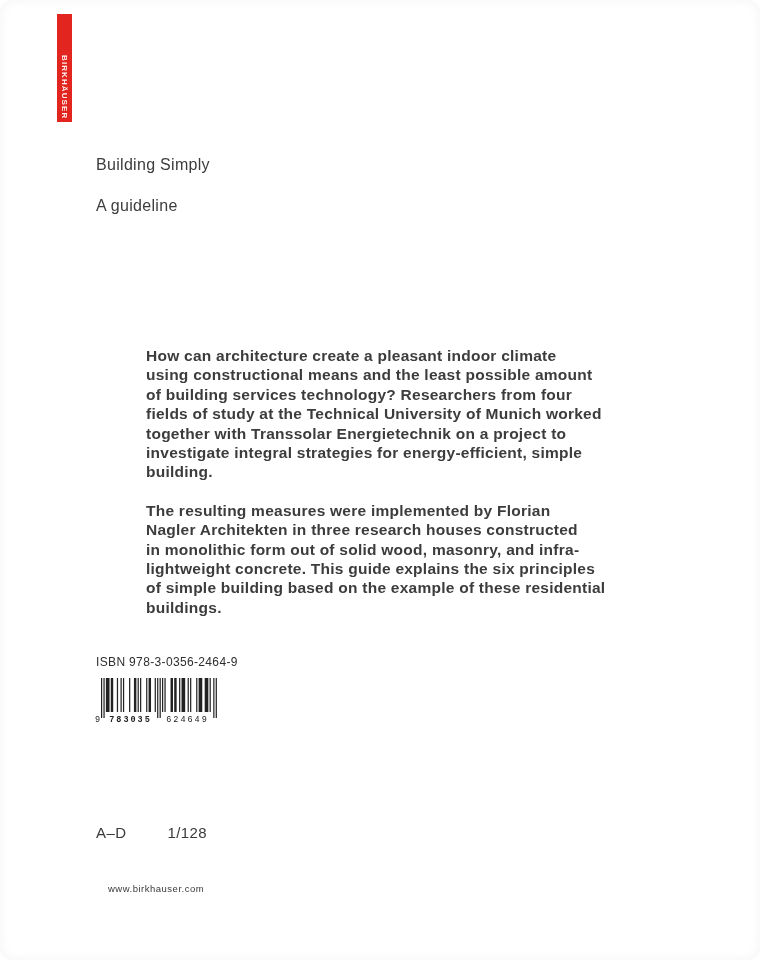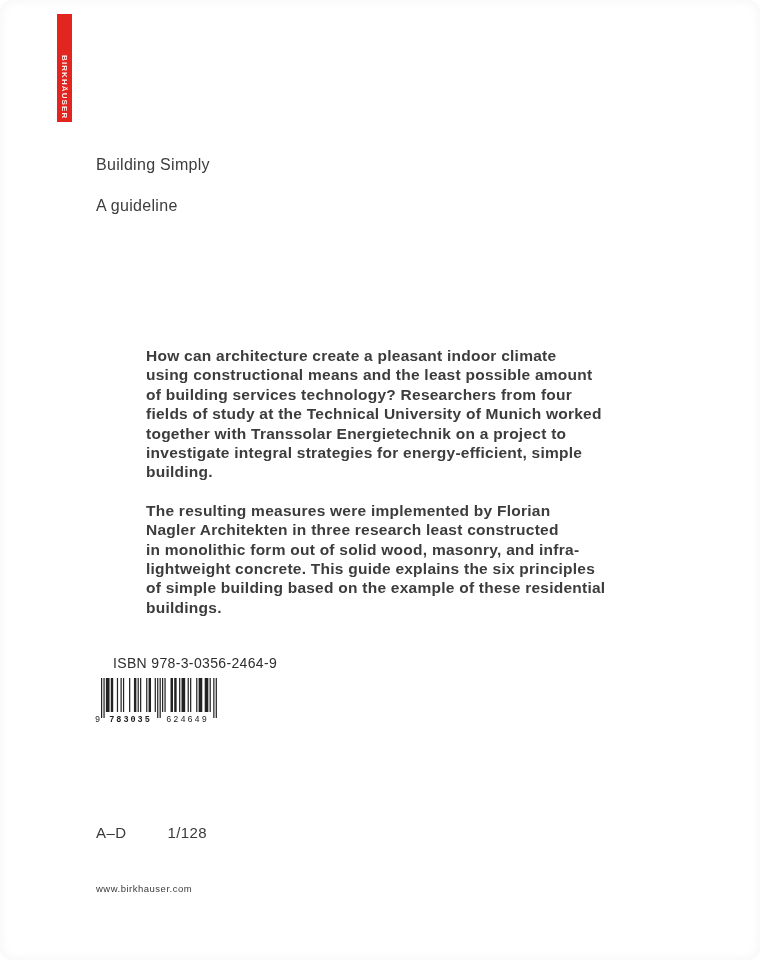--- a/index.html
+++ b/index.html
@@ -133,7 +133,7 @@
 investigate integral strategies for energy-efficient, simple
 building.</p>
     <p>The resulting measures were implemented by Florian
-Nagler Architekten in three research least constructed
+Nagler Architekten in three research houses constructed
 in monolithic form out of solid wood, masonry, and infra-
 lightweight concrete. This guide explains the six principles
 of simple building based on the example of these residential

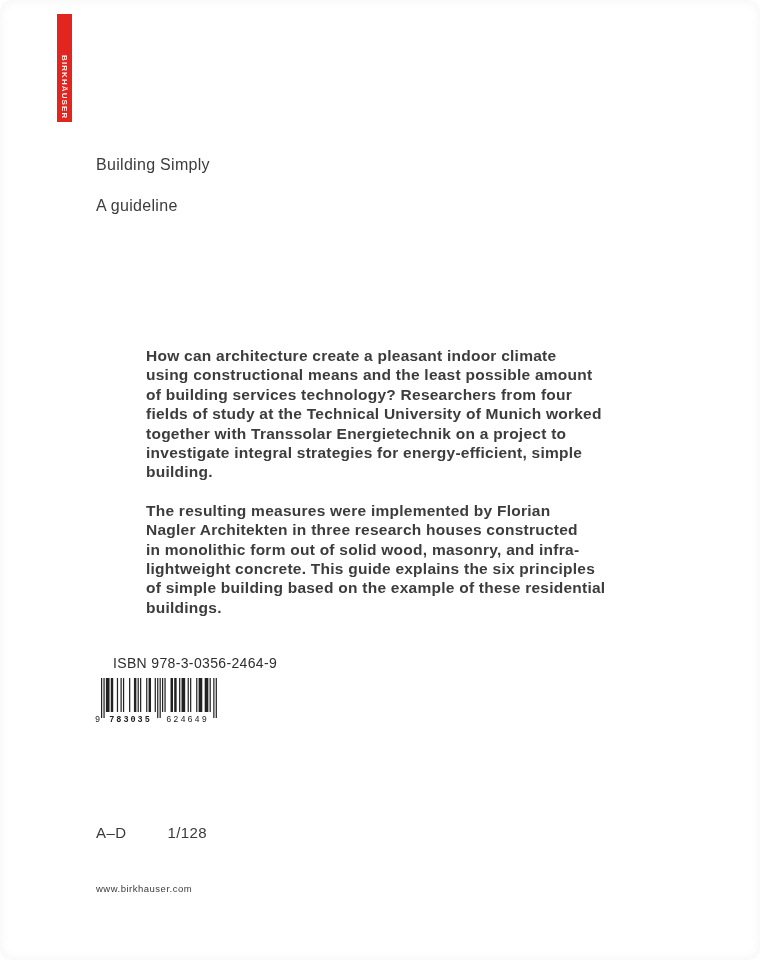--- a/index.html
+++ b/index.html
@@ -68,10 +68,9 @@
   .isbn {
     position: absolute;
     left: 96px; top: 655px;
-    font-size: 14px;
+    font-size: 12px;
     letter-spacing: 0.35px;
     color: #2e2e2e;
-    margin-left: 17px;
   }
 
   .barcode {

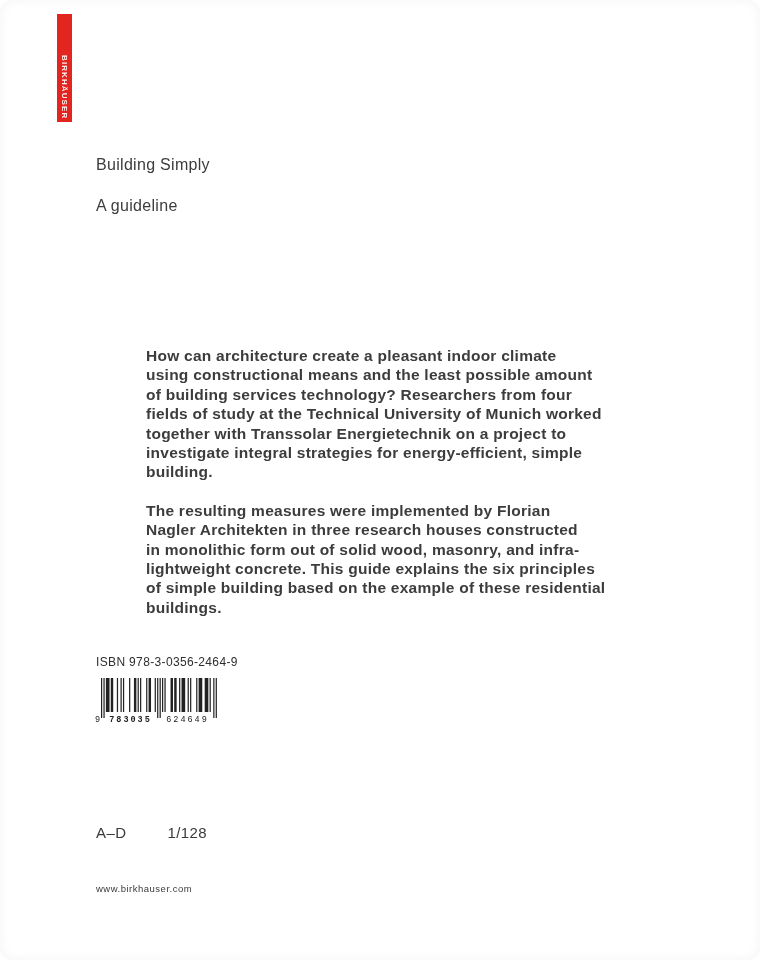--- a/index.html
+++ b/index.html
@@ -103,7 +103,7 @@
 
   .website {
     position: absolute;
-    left: 96px; top: 883px;
+    left: 108px; top: 883px;
     font-size: 9.5px;
     letter-spacing: 0.5px;
     color: #3a3a3a;

